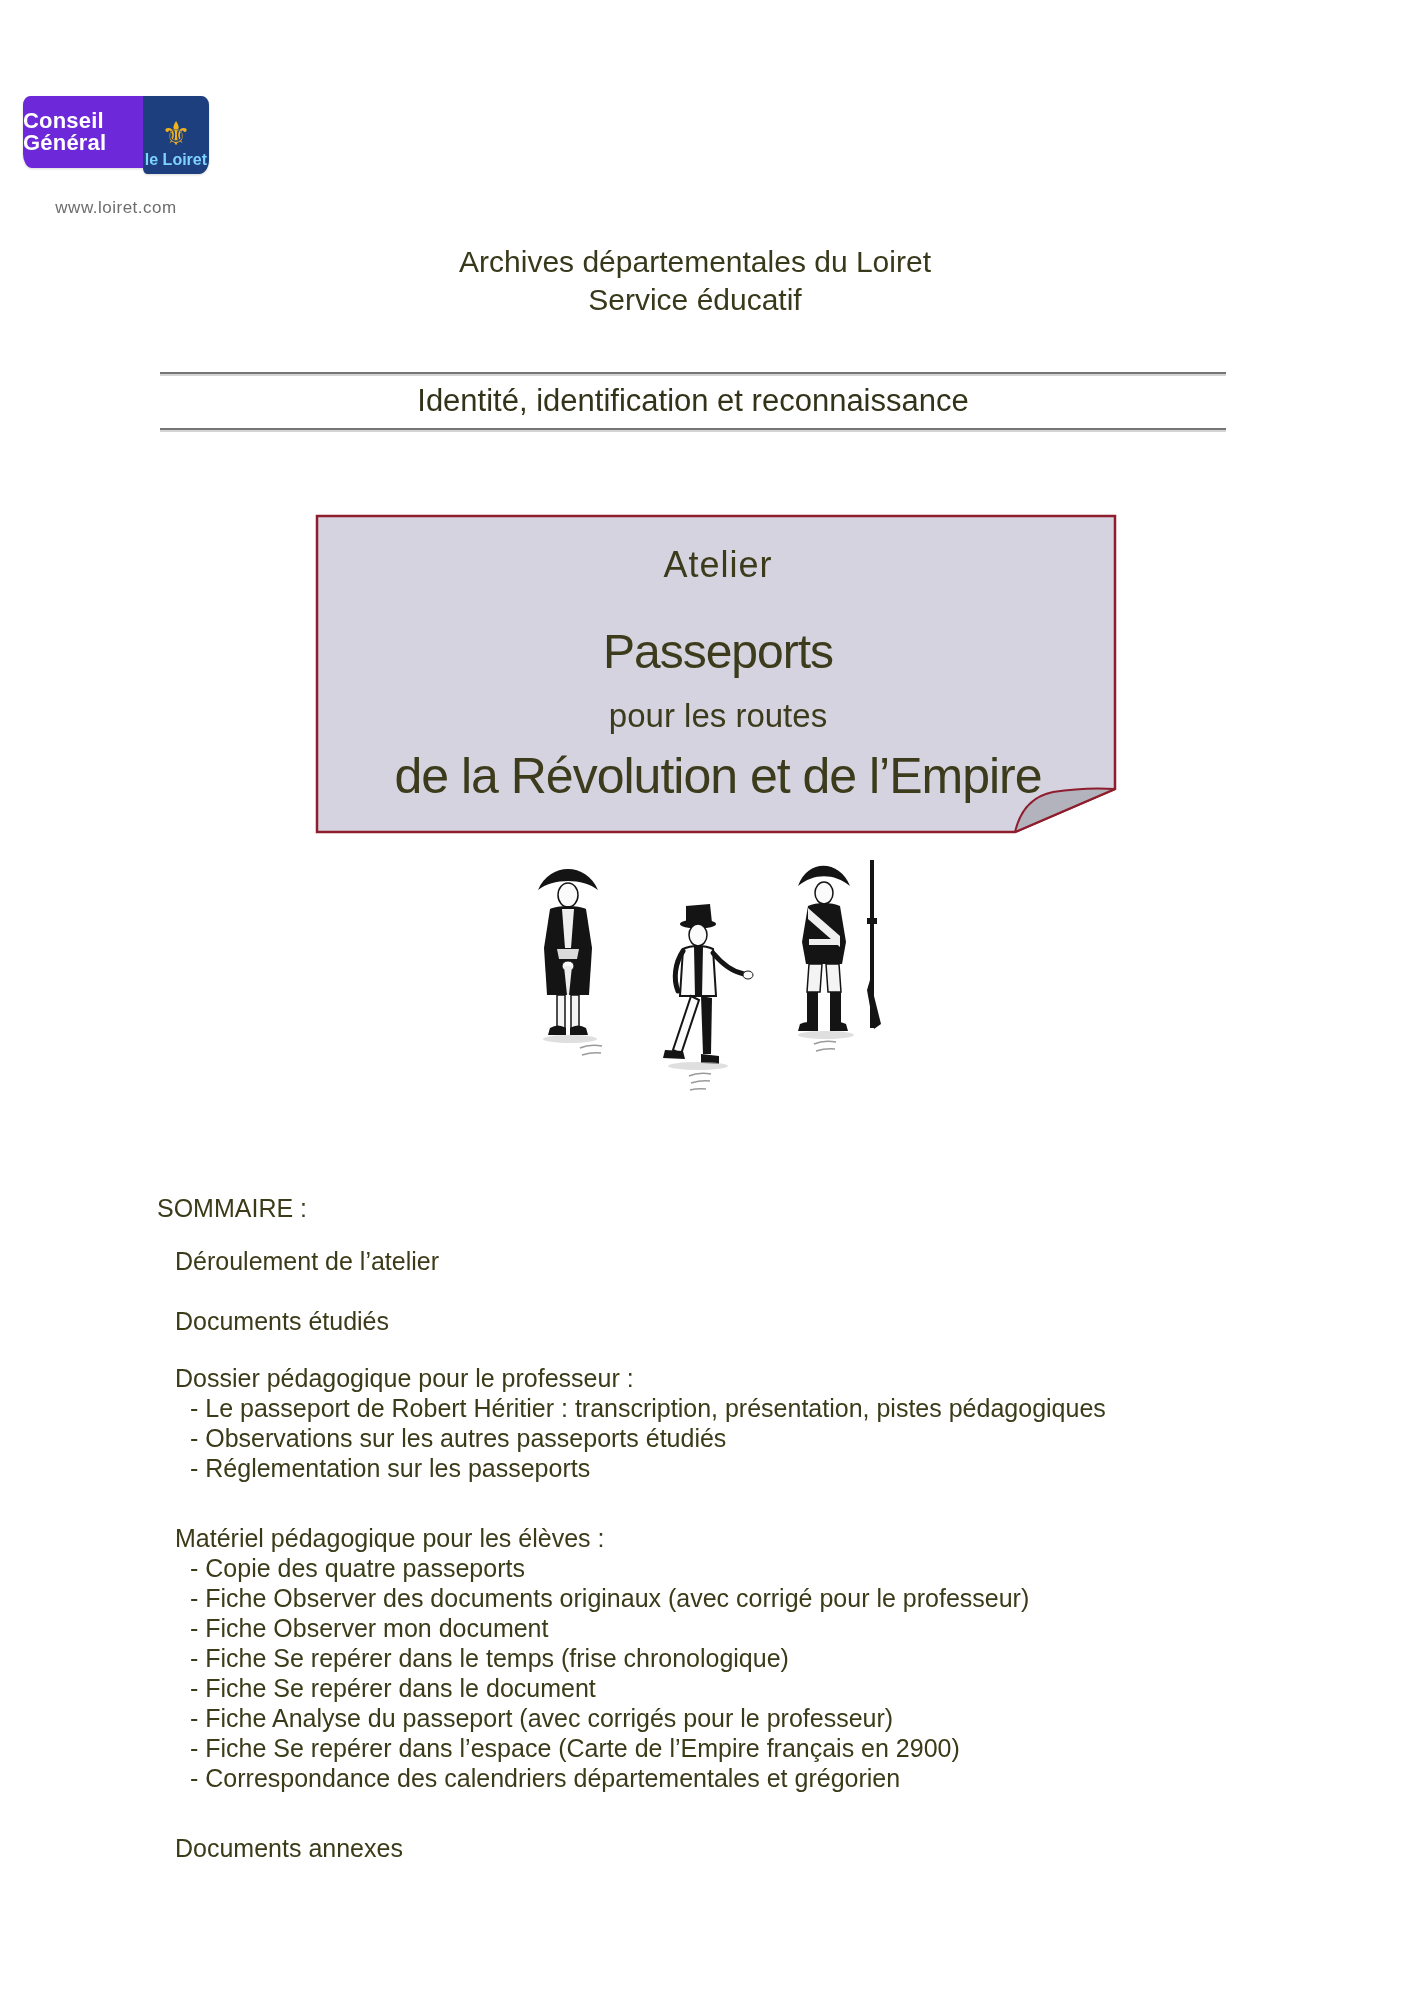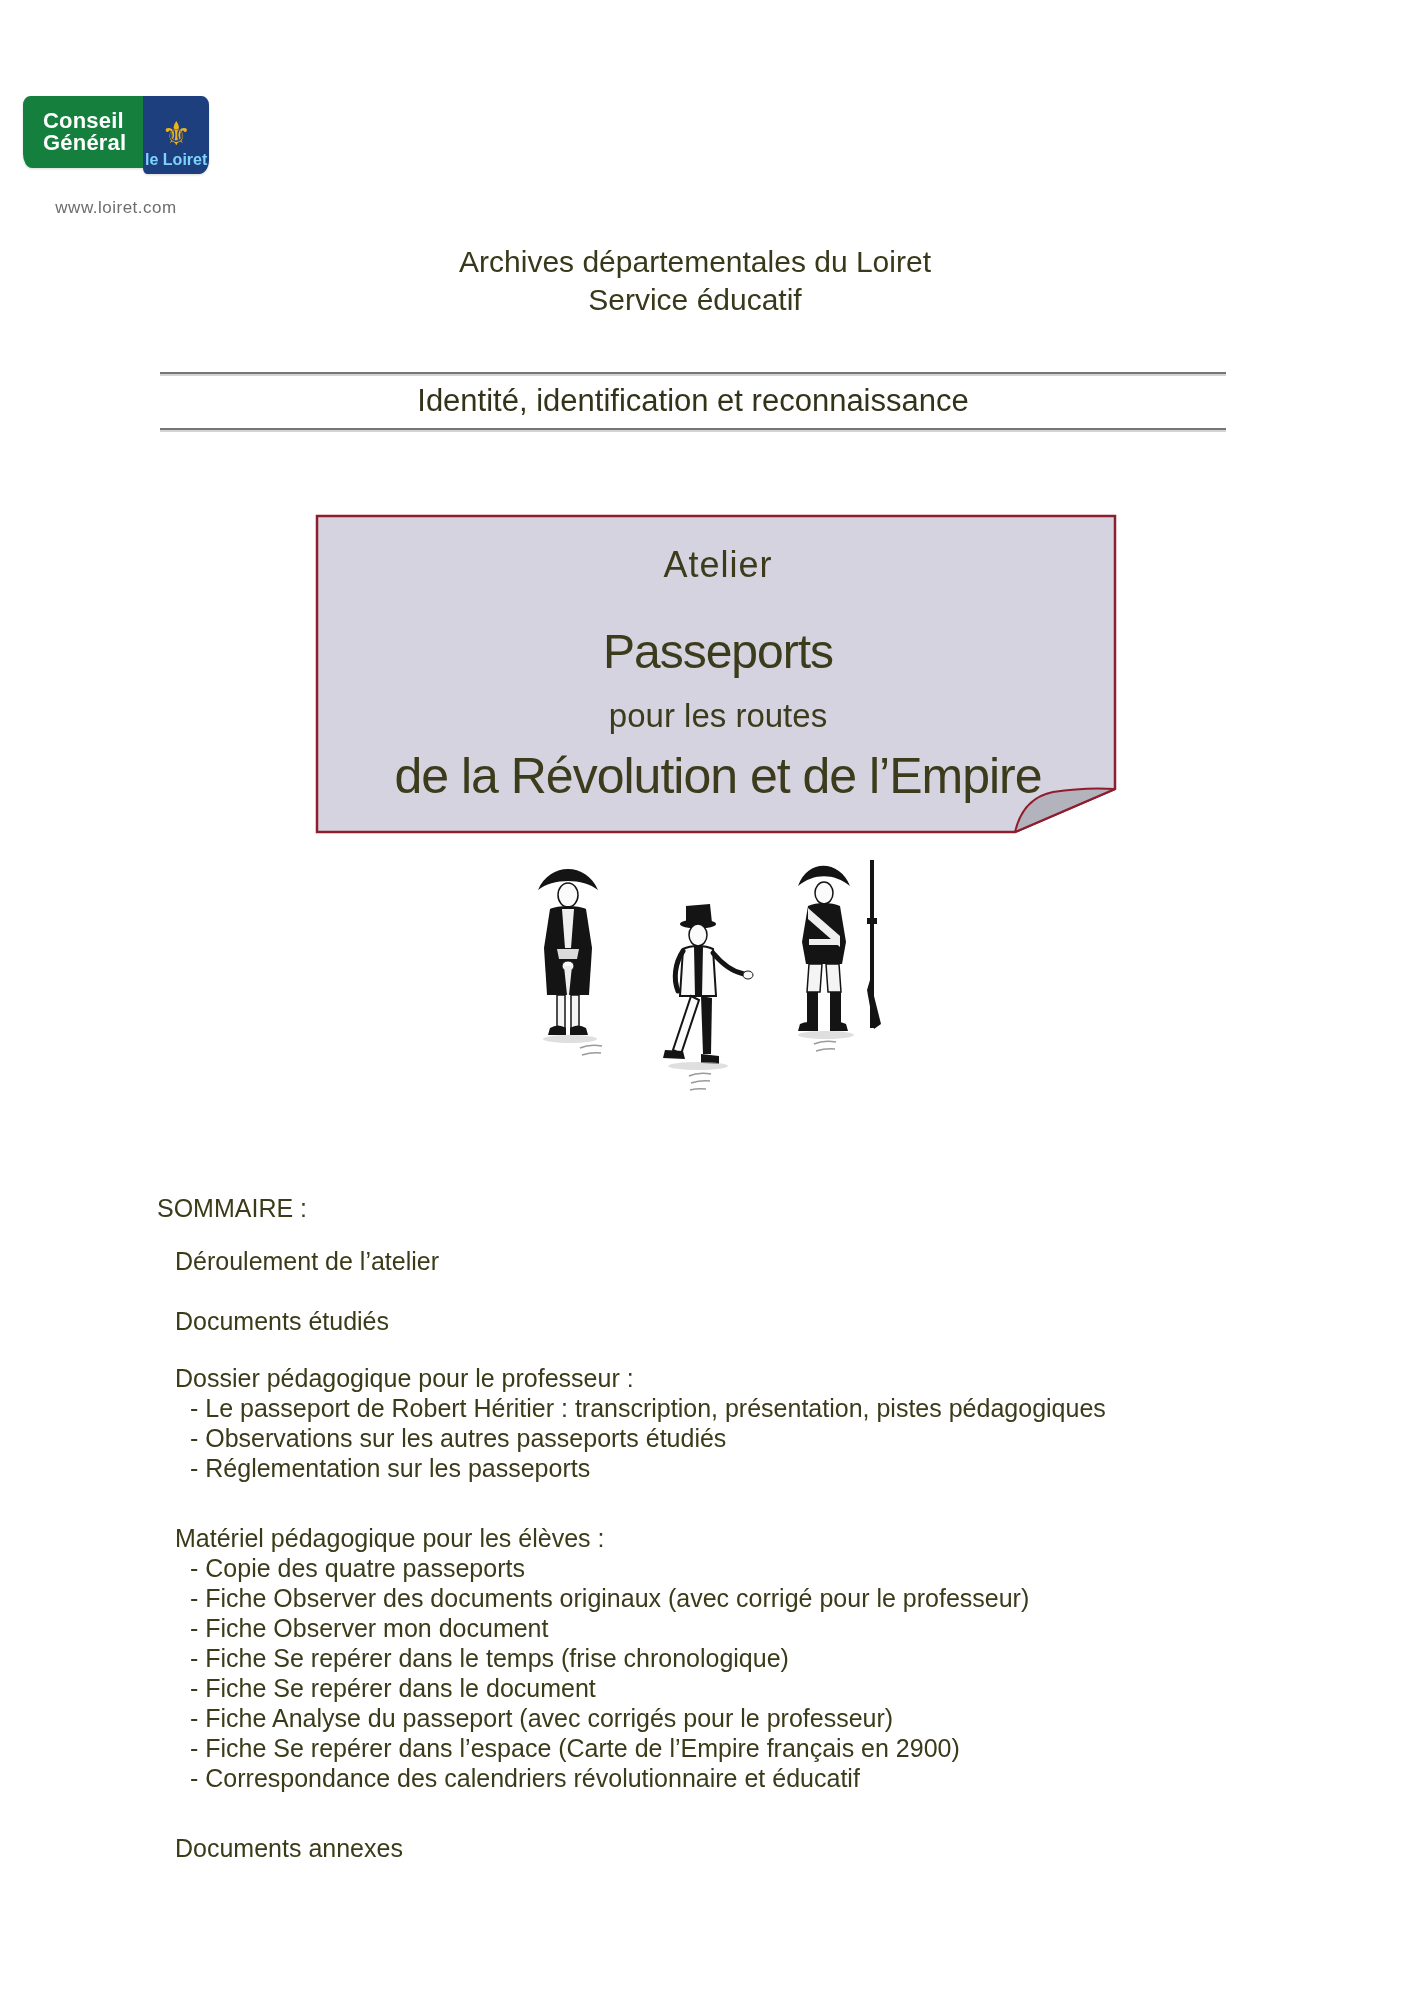--- a/index.html
+++ b/index.html
@@ -11,9 +11,9 @@
   .logo-wrap{position:absolute;left:23px;top:96px;width:186px;}
   .logo-banner{display:flex;filter:drop-shadow(0 1px 1px rgba(0,0,0,.15));}
   .logo-yellow{
-    width:127px;height:72px;background:#15803d;box-sizing:border-box;
+    width:127px;height:72px;background:#6d28d9;box-sizing:border-box;
     border-radius:7px 0 0 9px / 9px 0 0 14px;
-    display:flex;flex-direction:column;justify-content:center;padding-left:20px;
+    display:flex;flex-direction:column;justify-content:center;padding-left:0;
   }
   .logo-yellow .l1,.logo-yellow .l2{
     color:#fff;font-weight:bold;font-size:22px;line-height:1.02;letter-spacing:.2px;

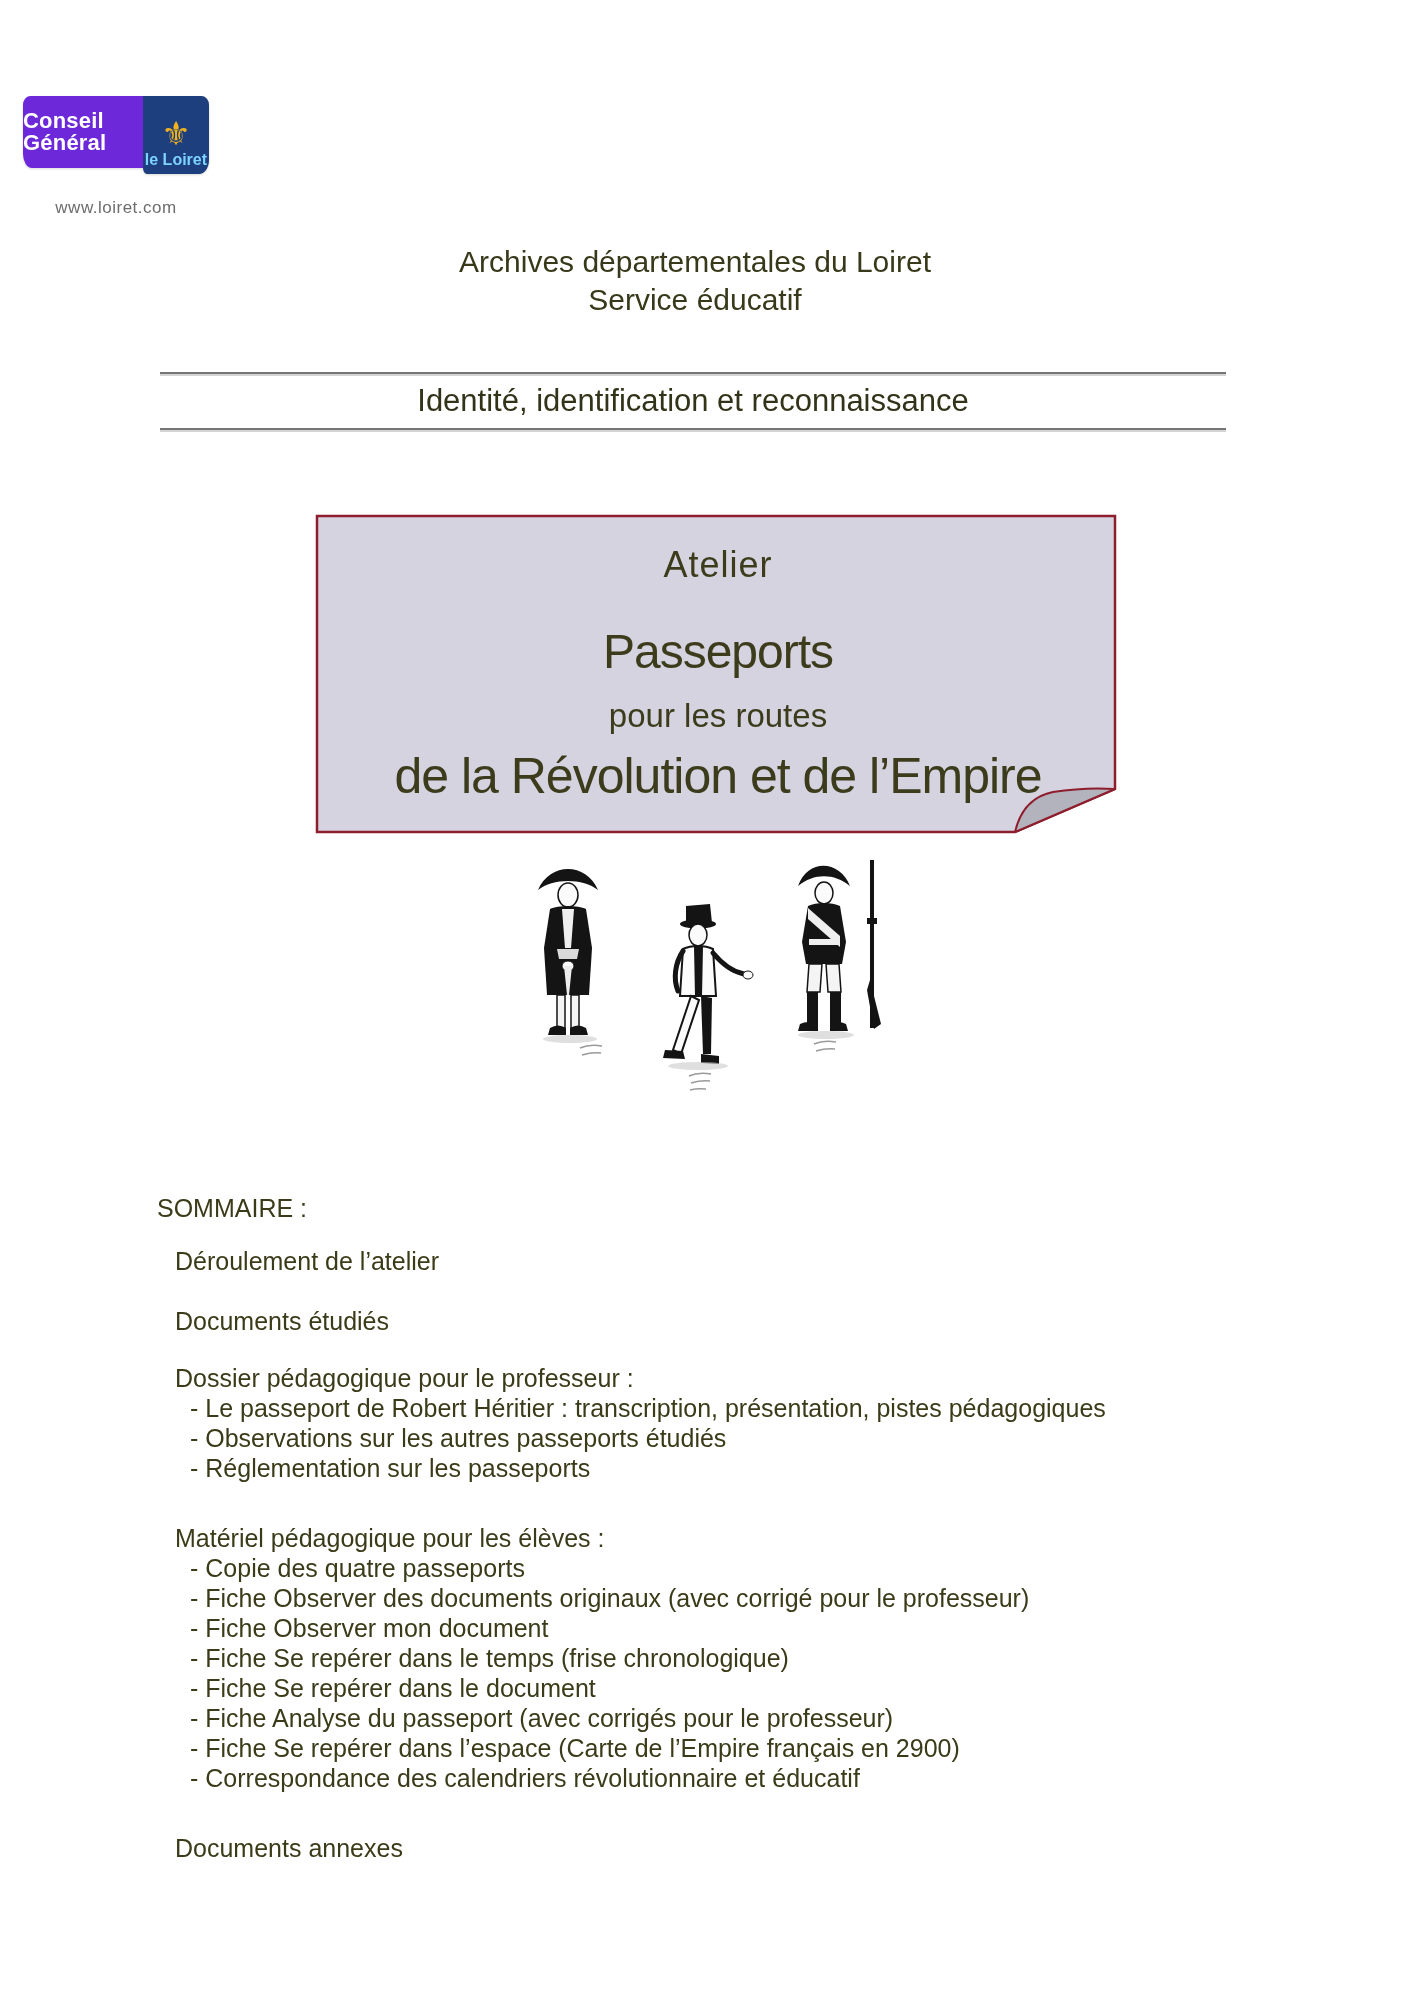--- a/index.html
+++ b/index.html
@@ -175,7 +175,7 @@
   <div class="som-item">- Fiche Se repérer dans le document</div>
   <div class="som-item">- Fiche Analyse du passeport (avec corrigés pour le professeur)</div>
   <div class="som-item">- Fiche Se repérer dans l’espace (Carte de l’Empire français en 2900)</div>
-  <div class="som-item">- Correspondance des calendriers révolutionnaire et éducatif</div>
+  <div class="som-item">- Correspondance des calendriers départementales et grégorien</div>
 
   <div class="gap40"></div>
 

